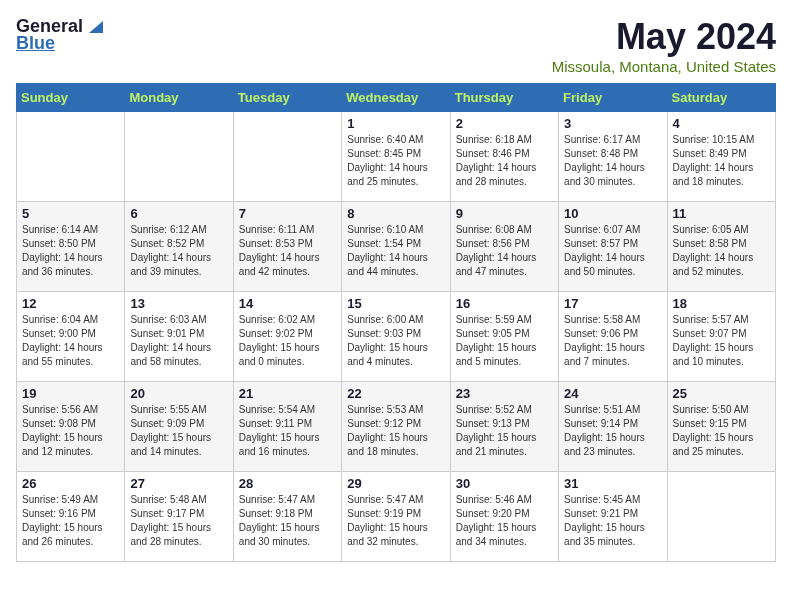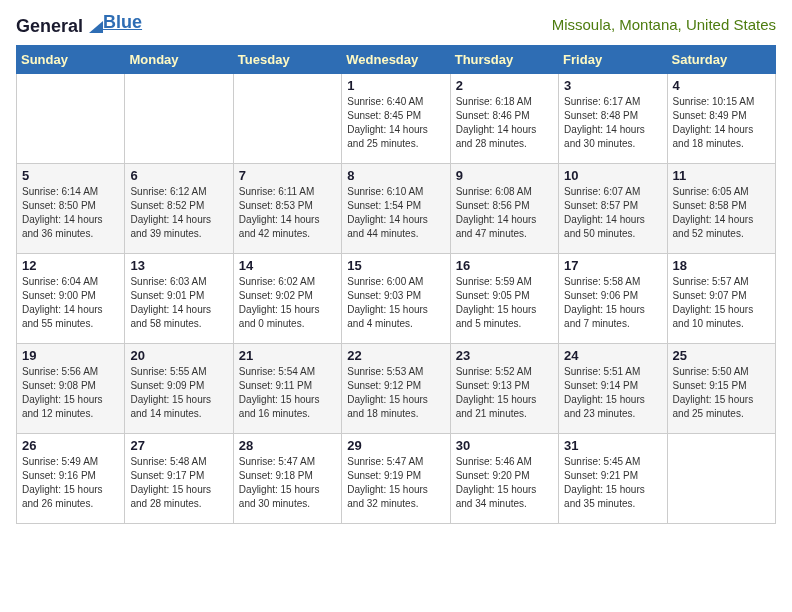--- a/index.html
+++ b/index.html
@@ -18,7 +18,7 @@
     }
     .logo {
       display: flex;
-      flex-direction: row;
+      flex-direction: column;
       align-items: flex-start;
     }
     .logo-top-line {

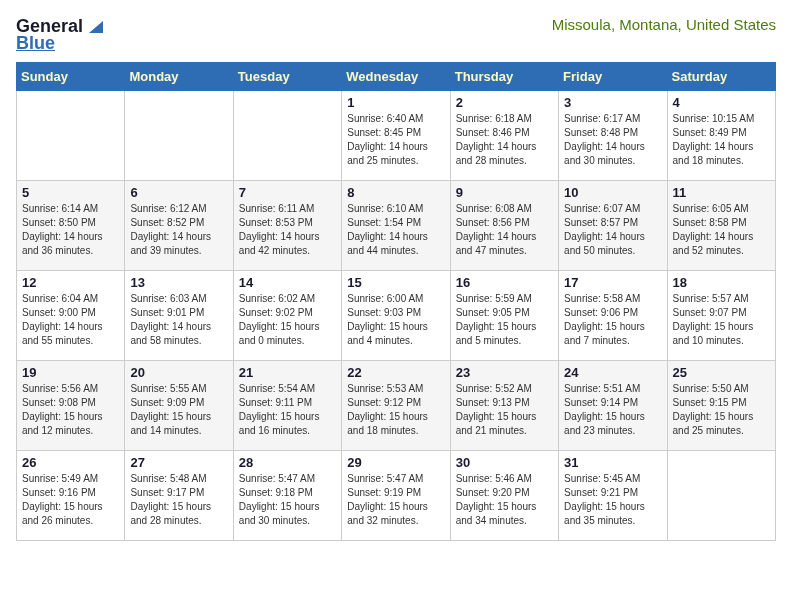--- a/index.html
+++ b/index.html
@@ -99,6 +99,7 @@
     <span style="font-size:18px;font-weight:bold;color:#2e6db4;margin-top:-4px;text-decoration:underline;">Blue</span>
   </div>
   <div class="title-block">
+    <div class="month-title">May 2024</div>
     <div class="location">Missoula, Montana, United States</div>
   </div>
 </div>

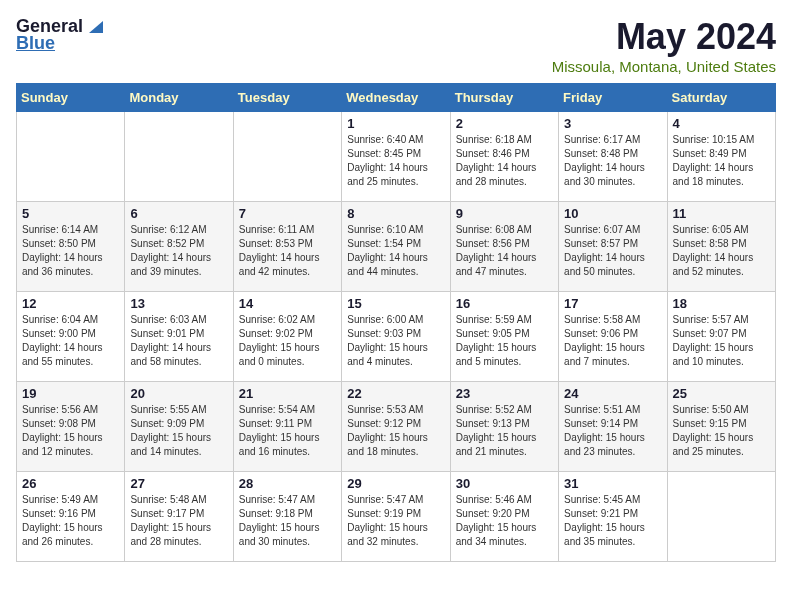--- a/index.html
+++ b/index.html
@@ -44,7 +44,7 @@
     }
     .calendar th {
       background: #2e6db4;
-      color: #fef9c3;
+      color: #bef264;
       font-size: 13px;
       font-weight: bold;
       padding: 6px 4px;

